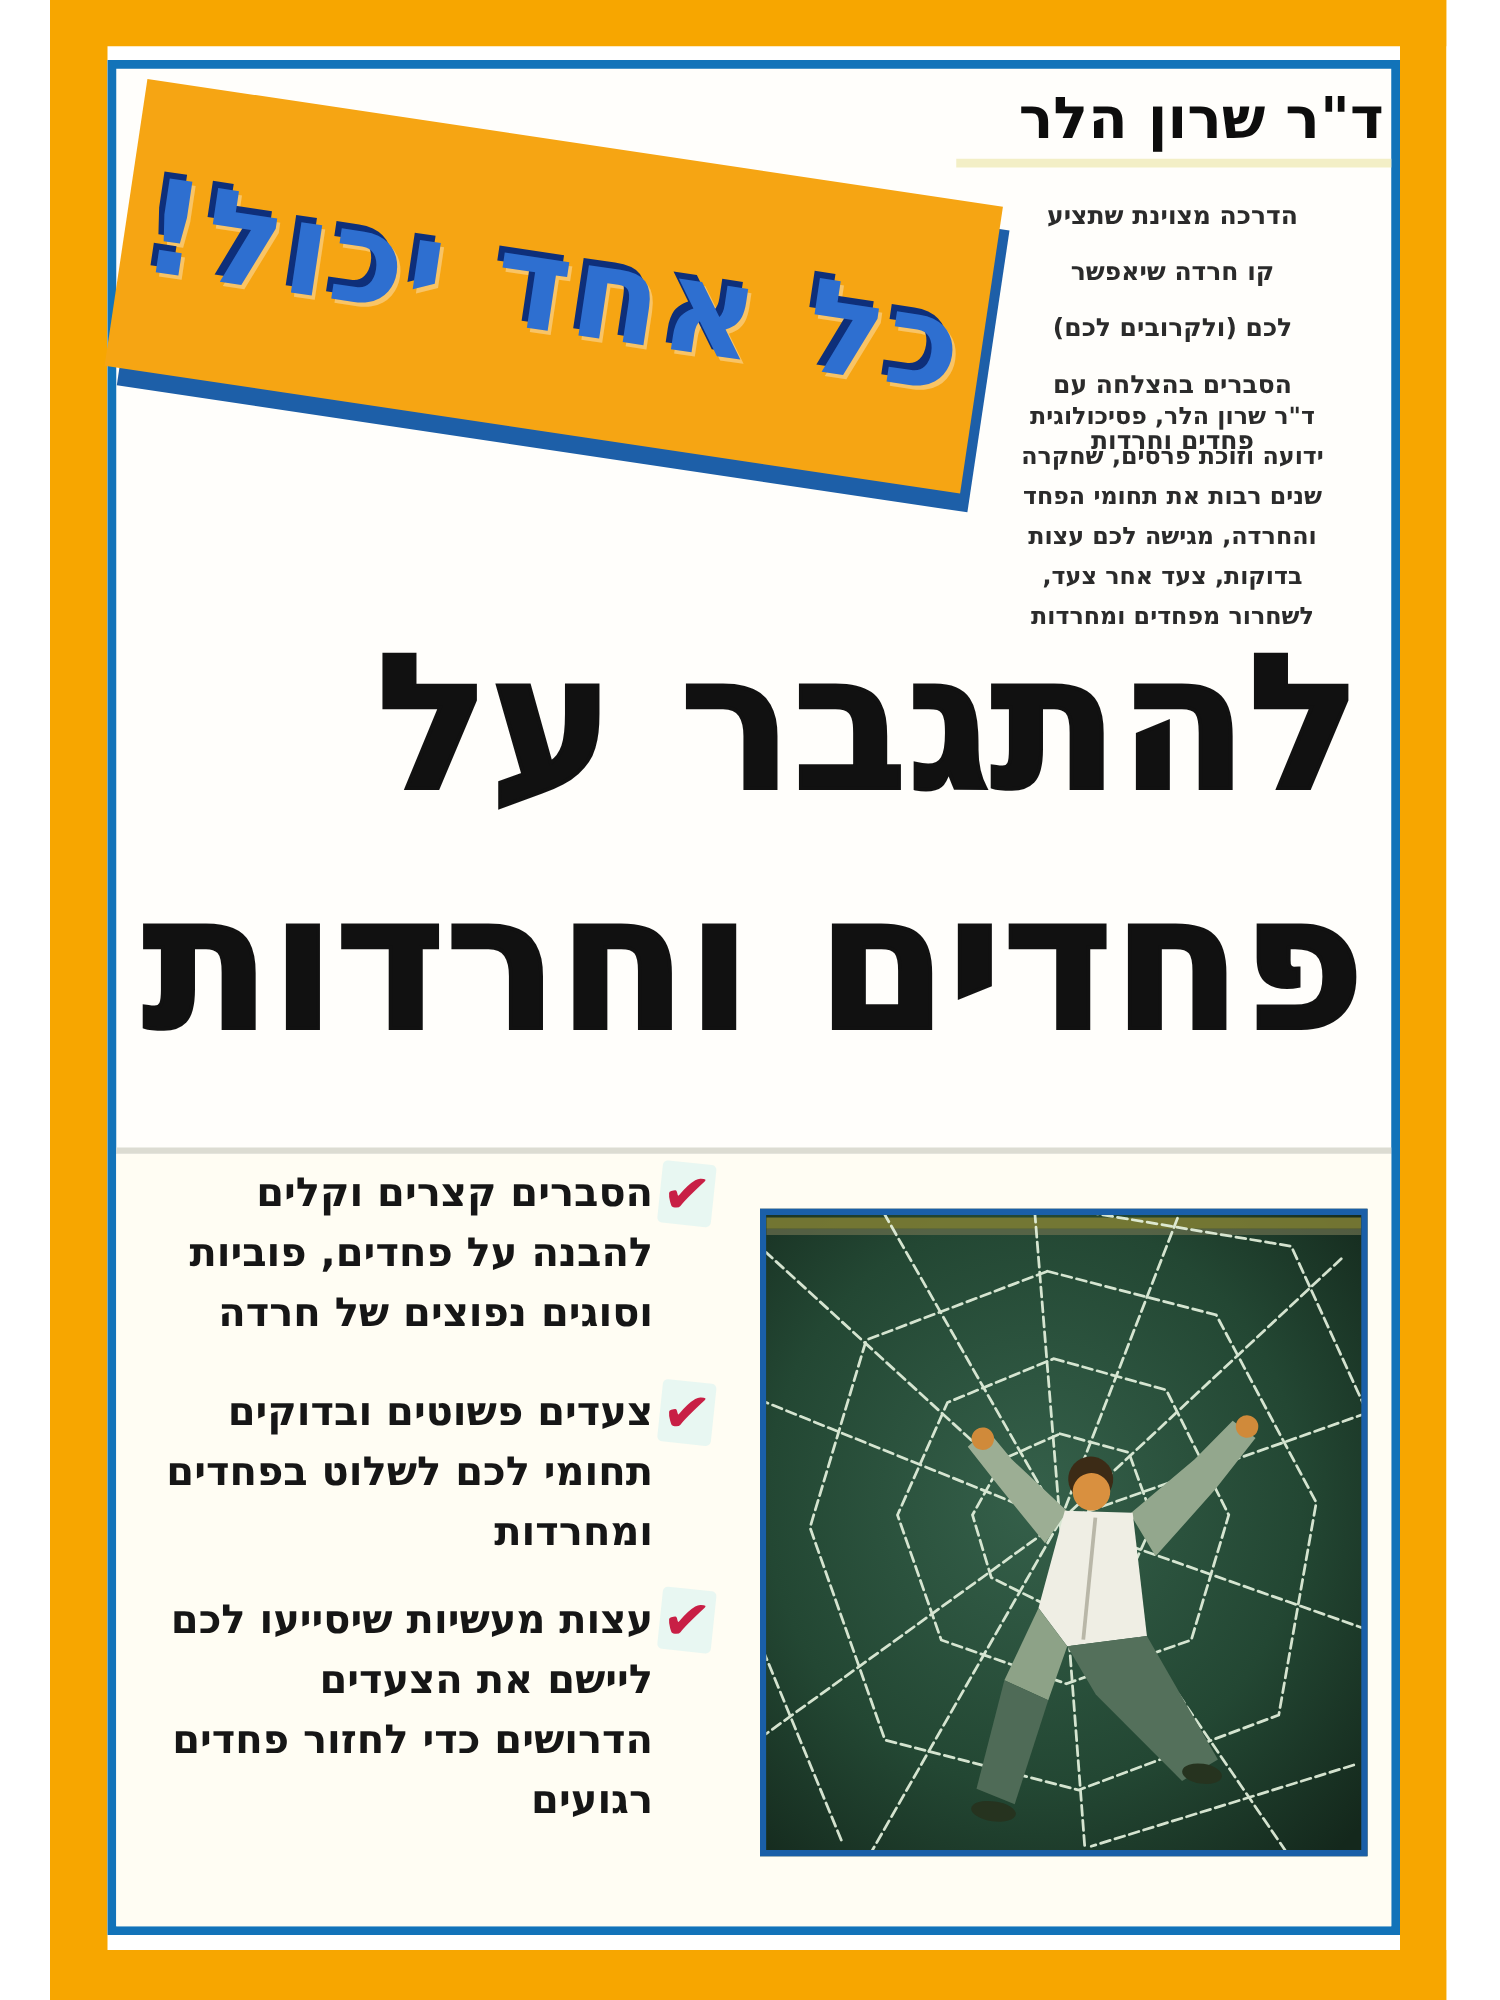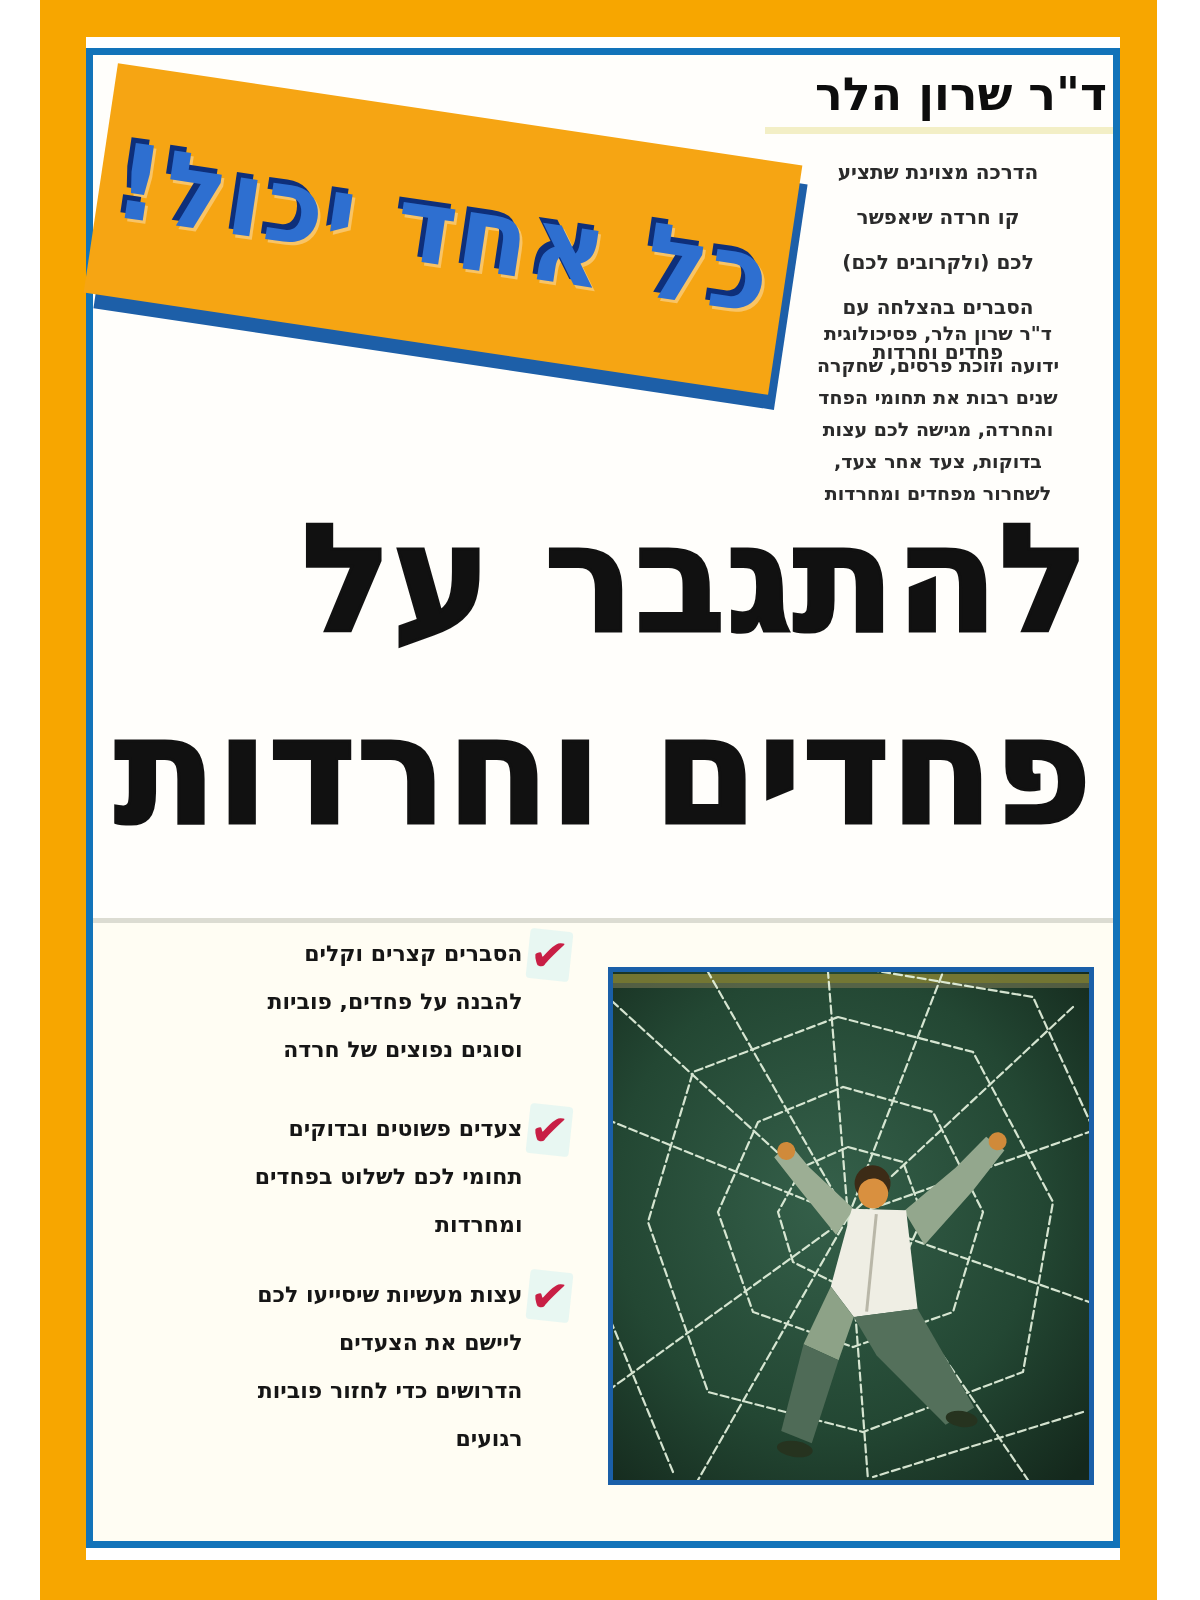--- a/index.html
+++ b/index.html
@@ -62,7 +62,7 @@
     transform:rotate(6deg);
   }
   .bullet .btxt{
-    flex:1 1 auto;font-size:22px;font-weight:bold;color:#161616;
+    flex:1 1 auto;font-size:32px;font-weight:bold;color:#161616;
     line-height:48px;text-align:right;
   }
   .b1{top:875px;}

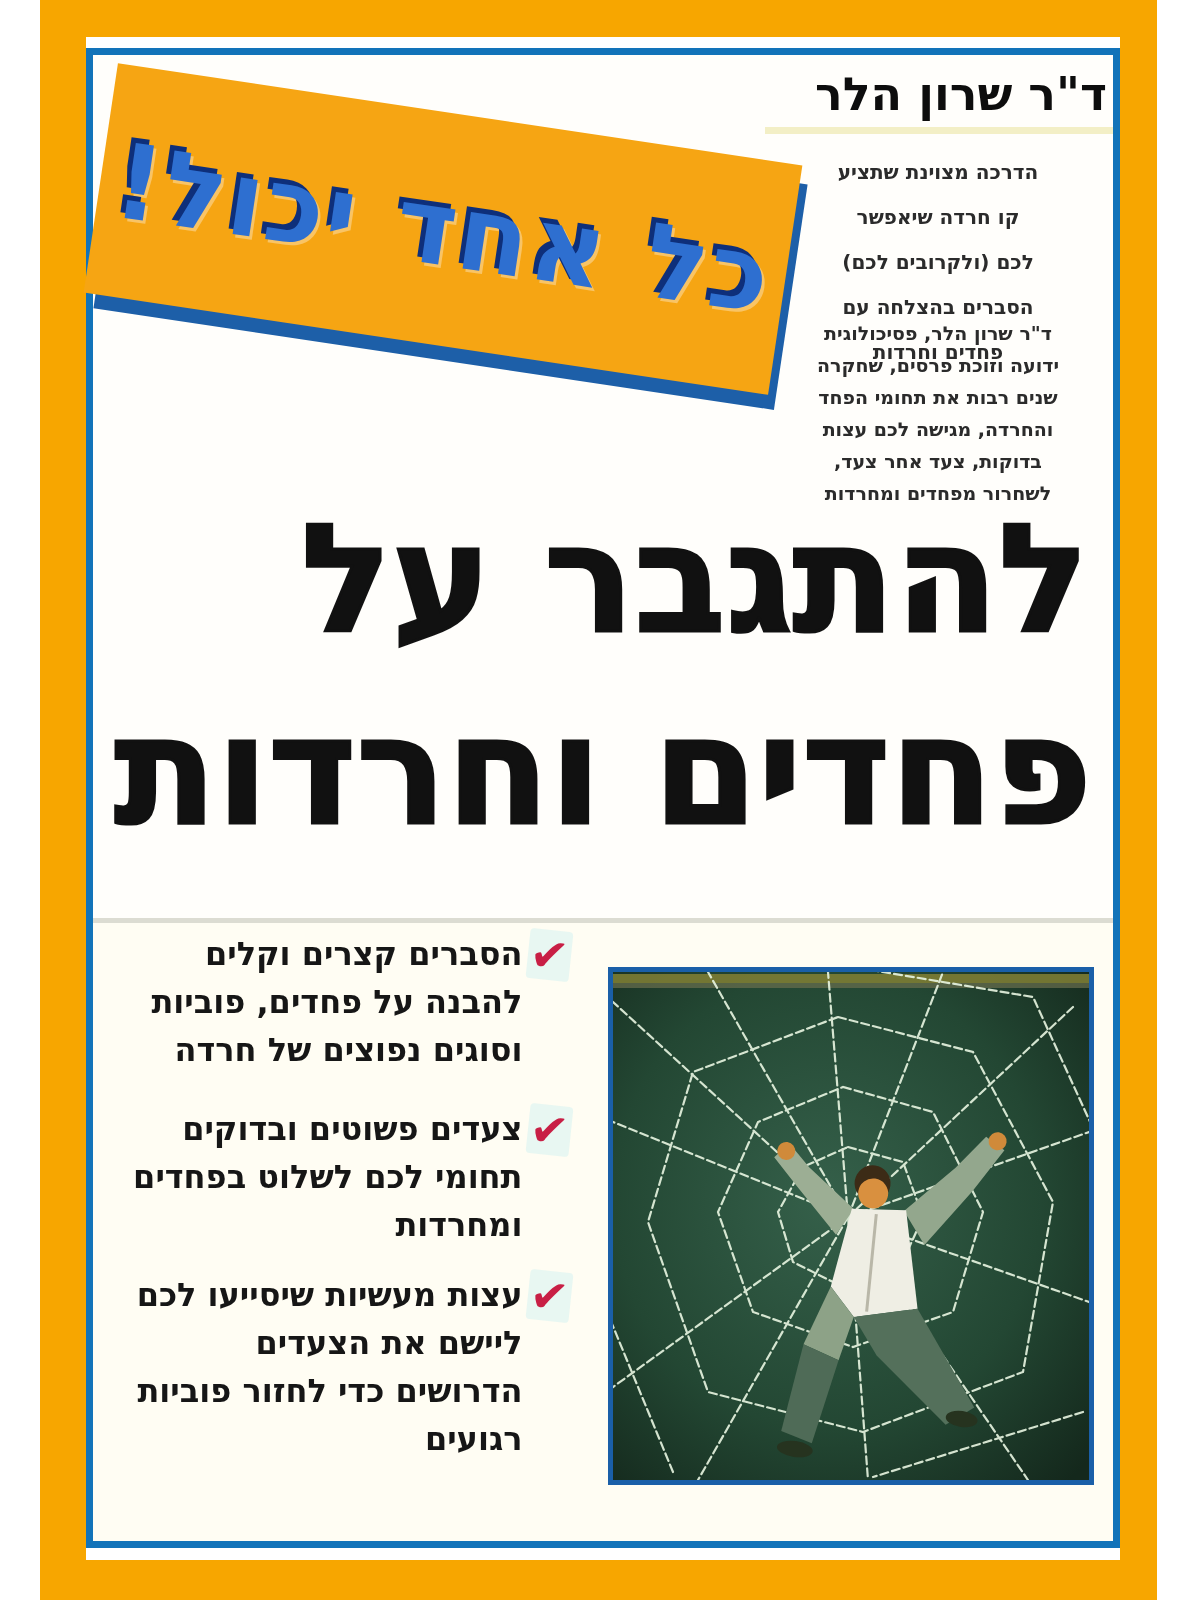--- a/index.html
+++ b/index.html
@@ -143,7 +143,7 @@
       <div class="btxt">
         <div>עצות מעשיות שיסייעו לכם</div>
         <div>ליישם את הצעדים</div>
-        <div>הדרושים כדי לחזור פוביות</div>
+        <div>הדרושים כדי לחזור פחדים</div>
         <div>רגועים</div>
       </div>
     </div>

